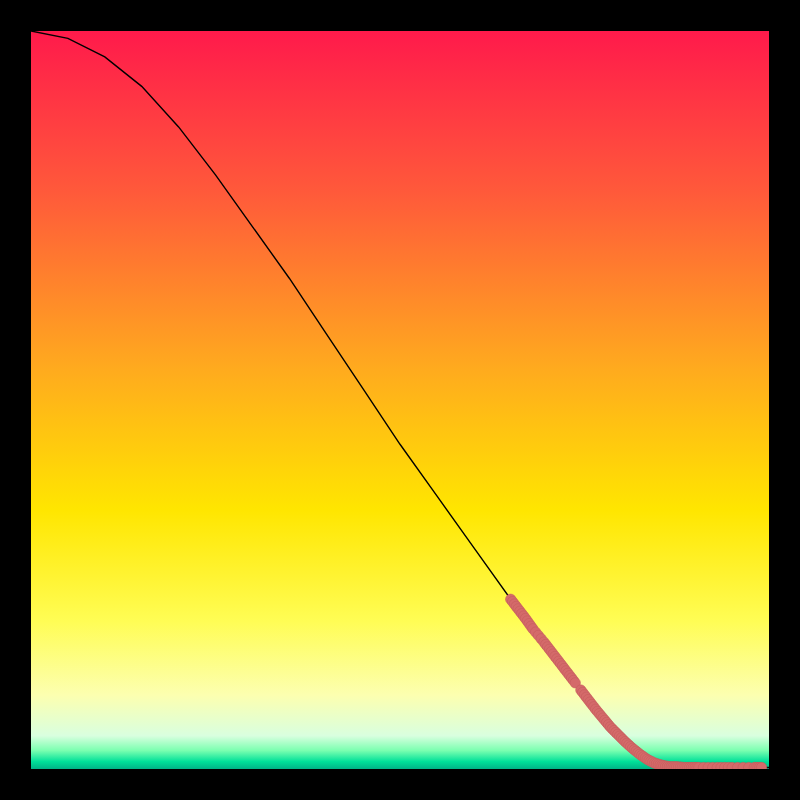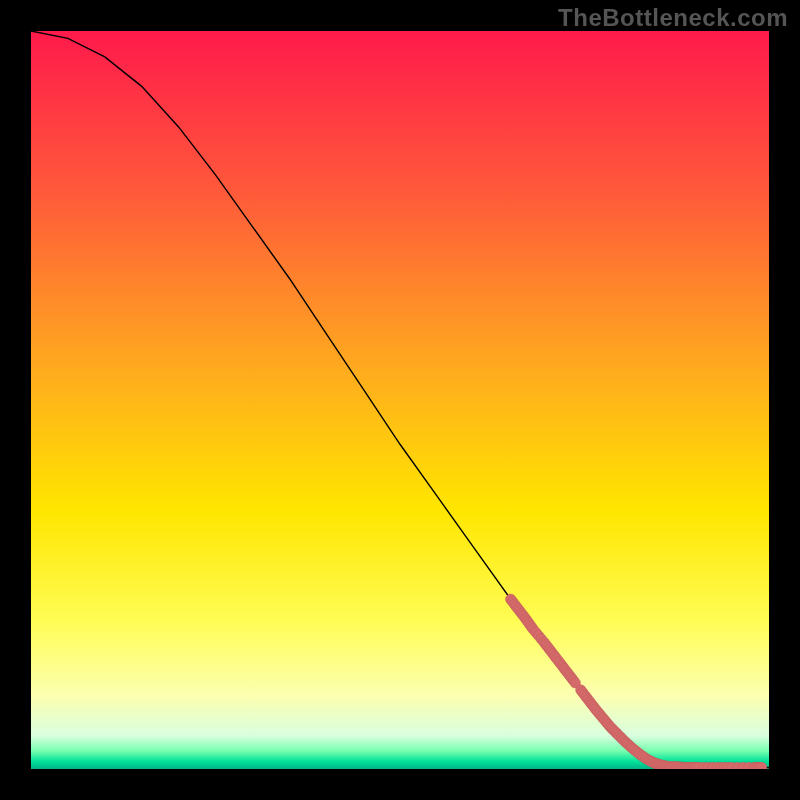--- a/index.html
+++ b/index.html
@@ -58,7 +58,6 @@
 <body>
 
 <div class="frame">
-  <div class="watermark">TheBottleneck.com</div>
 
   <div class="plot">
     <svg viewBox="0 0 738 738" width="738" height="738">

